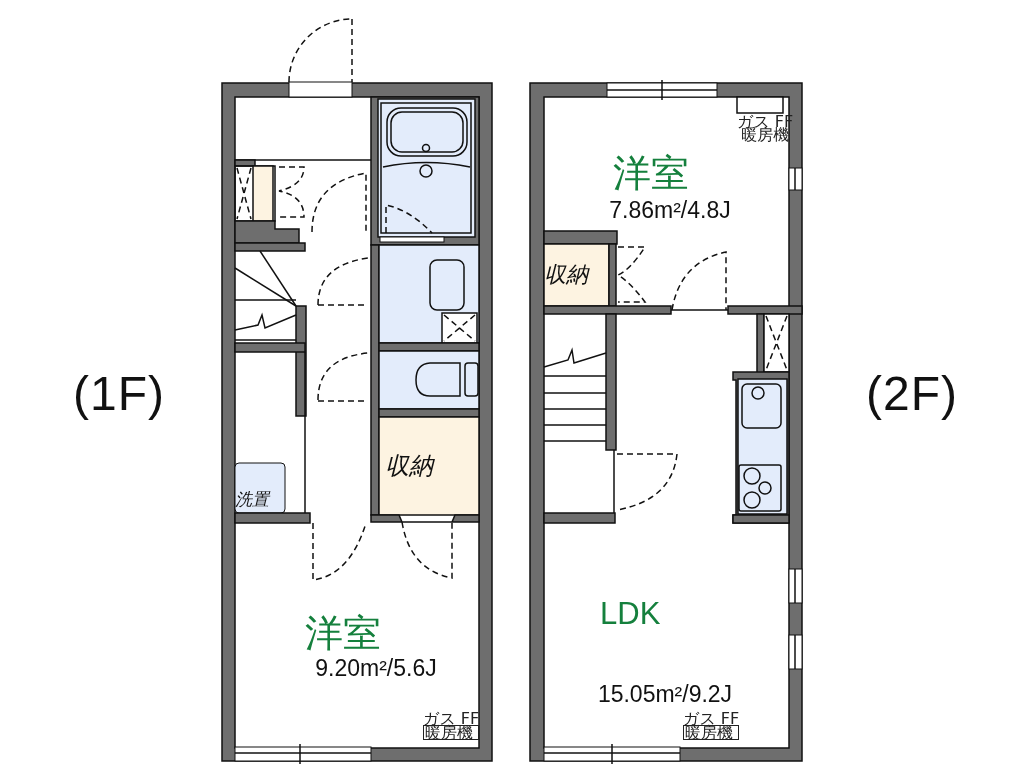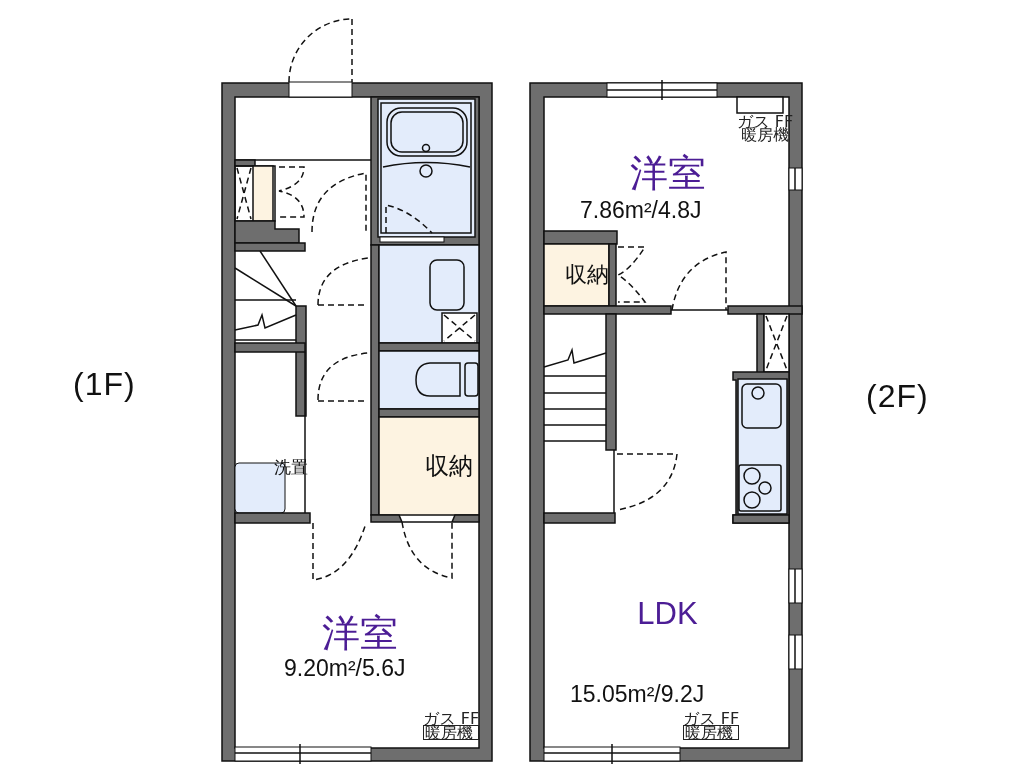--- a/index.html
+++ b/index.html
@@ -7,7 +7,7 @@
          font-family: "DejaVu Sans", "Liberation Sans", sans-serif; }
   #plan { position: absolute; left: 0; top: 0; }
   .floor-label { position: absolute; font-size: 32px; color: #111; font-family: "Liberation Sans", "DejaVu Sans", sans-serif; letter-spacing: 1px; }
-  .room-name { position: absolute; font-size: 38px; color: #4c1d95; text-align: center; white-space: nowrap; }
+  .room-name { position: absolute; font-size: 38px; color: #15803d; white-space: nowrap; }
   .room-area { position: absolute; font-size: 23px; color: #111; text-align: left; white-space: nowrap; font-family: "Liberation Sans", "DejaVu Sans", sans-serif; }
   .small-label { position: absolute; font-size: 22px; color: #111; text-align: right; white-space: nowrap; }
   .tiny { position: absolute; font-size: 16px; color: #222; white-space: nowrap; line-height: 13px; }

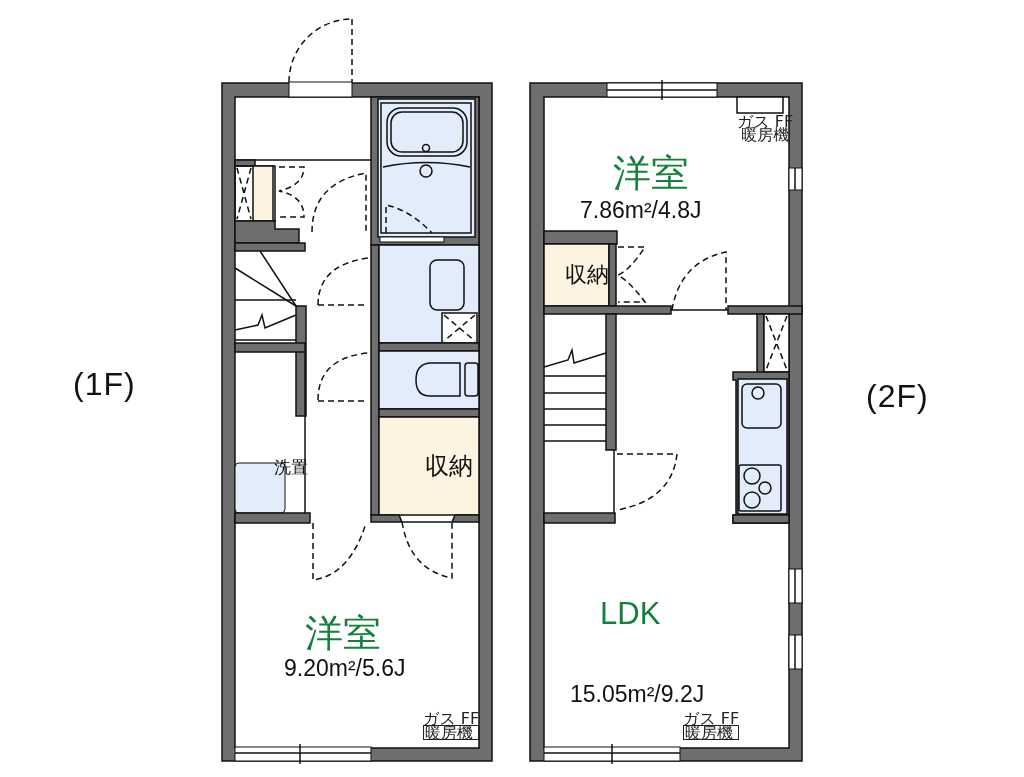--- a/index.html
+++ b/index.html
@@ -8,7 +8,7 @@
   #plan { position: absolute; left: 0; top: 0; }
   .floor-label { position: absolute; font-size: 32px; color: #111; font-family: "Liberation Sans", "DejaVu Sans", sans-serif; letter-spacing: 1px; }
   .room-name { position: absolute; font-size: 38px; color: #15803d; white-space: nowrap; }
-  .room-area { position: absolute; font-size: 23px; color: #111; text-align: left; white-space: nowrap; font-family: "Liberation Sans", "DejaVu Sans", sans-serif; }
+  .room-area { position: absolute; font-size: 23px; color: #111; text-align: center; white-space: nowrap; font-family: "Liberation Sans", "DejaVu Sans", sans-serif; }
   .small-label { position: absolute; font-size: 22px; color: #111; text-align: right; white-space: nowrap; }
   .tiny { position: absolute; font-size: 16px; color: #222; white-space: nowrap; line-height: 13px; }
   .ldk { font-family: "Liberation Sans", "DejaVu Sans", sans-serif; font-size: 31px; }

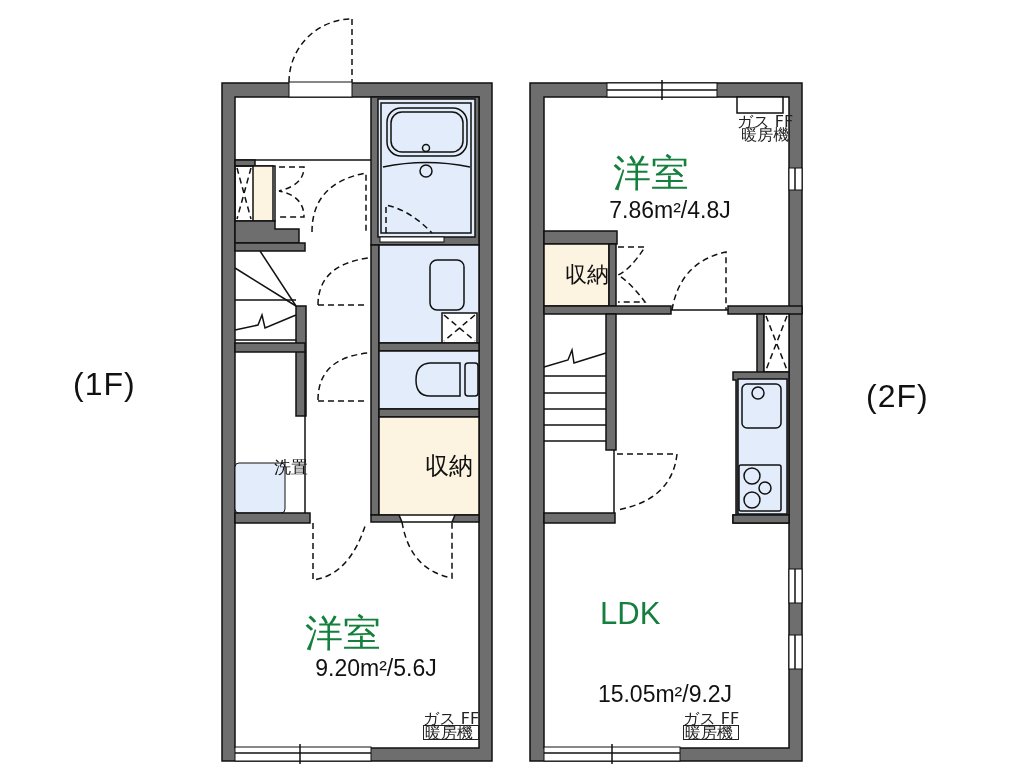--- a/index.html
+++ b/index.html
@@ -9,7 +9,7 @@
   .floor-label { position: absolute; font-size: 32px; color: #111; font-family: "Liberation Sans", "DejaVu Sans", sans-serif; letter-spacing: 1px; }
   .room-name { position: absolute; font-size: 38px; color: #15803d; white-space: nowrap; }
   .room-area { position: absolute; font-size: 23px; color: #111; text-align: center; white-space: nowrap; font-family: "Liberation Sans", "DejaVu Sans", sans-serif; }
-  .small-label { position: absolute; font-size: 22px; color: #111; text-align: right; white-space: nowrap; }
+  .small-label { position: absolute; font-size: 22px; color: #111; text-align: left; white-space: nowrap; font-style: italic; }
   .tiny { position: absolute; font-size: 16px; color: #222; white-space: nowrap; line-height: 13px; }
   .ldk { font-family: "Liberation Sans", "DejaVu Sans", sans-serif; font-size: 31px; }
   .boxed { border: 1px solid #222; background: #fff; padding: 0 1px; }

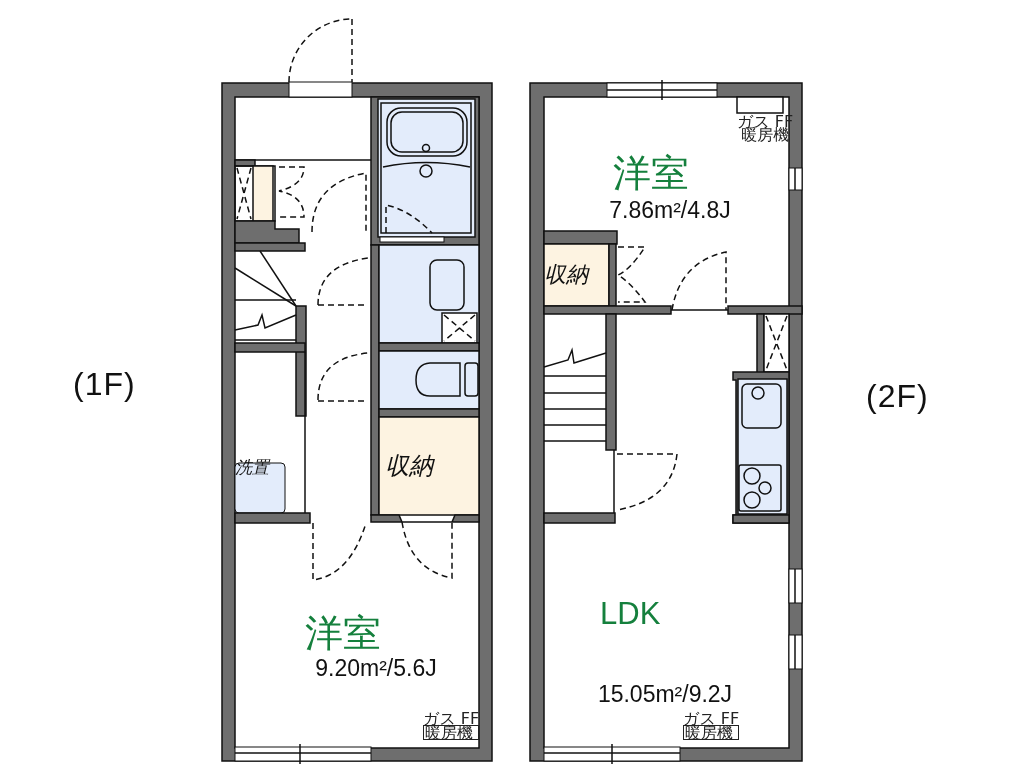--- a/index.html
+++ b/index.html
@@ -6,7 +6,7 @@
   body { width: 1024px; height: 777px; position: relative; overflow: hidden;
          font-family: "DejaVu Sans", "Liberation Sans", sans-serif; }
   #plan { position: absolute; left: 0; top: 0; }
-  .floor-label { position: absolute; font-size: 32px; color: #111; font-family: "Liberation Sans", "DejaVu Sans", sans-serif; letter-spacing: 1px; }
+  .floor-label { position: absolute; font-size: 48px; color: #111; font-family: "Liberation Sans", "DejaVu Sans", sans-serif; letter-spacing: 1px; }
   .room-name { position: absolute; font-size: 38px; color: #15803d; white-space: nowrap; }
   .room-area { position: absolute; font-size: 23px; color: #111; text-align: center; white-space: nowrap; font-family: "Liberation Sans", "DejaVu Sans", sans-serif; }
   .small-label { position: absolute; font-size: 22px; color: #111; text-align: left; white-space: nowrap; font-style: italic; }

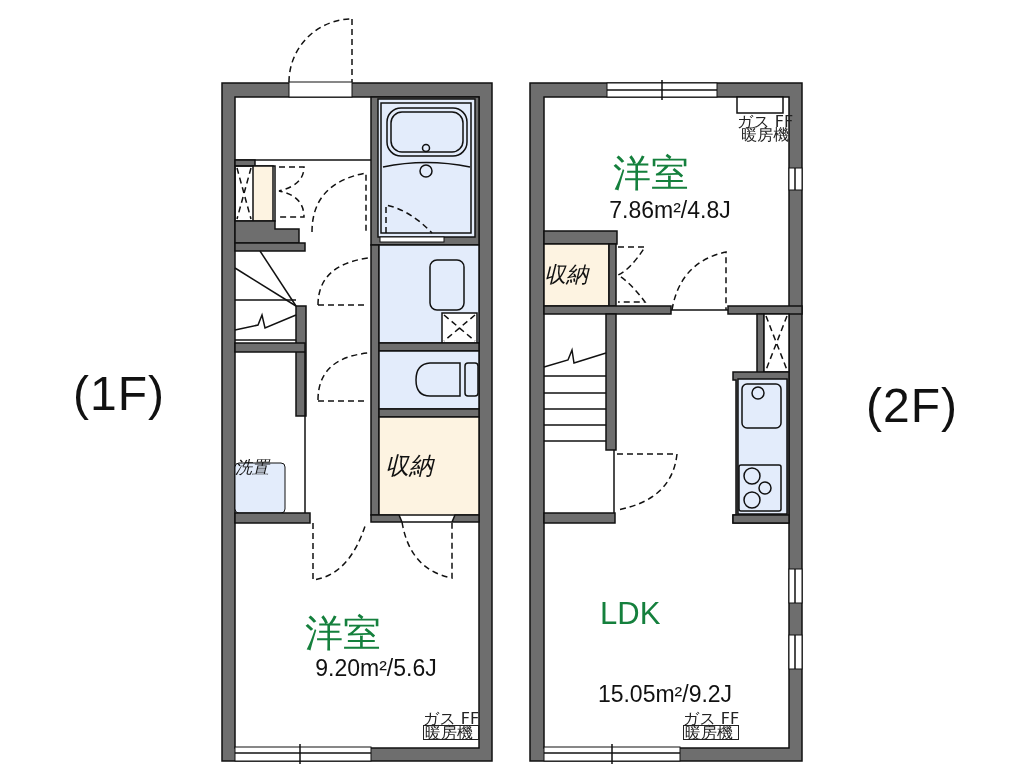--- a/index.html
+++ b/index.html
@@ -170,7 +170,7 @@
 </svg>
 
 <div class="floor-label" style="left:73px; top:366px;">(1F)</div>
-<div class="floor-label" style="left:866px; top:366px;margin-top:12px;">(2F)</div>
+<div class="floor-label" style="left:866px; top:366px;">(2F)</div>
 
 <div class="room-name" style="left:305px; top:608px; width:110px;">洋室</div>
 <div class="room-area" style="left:284px; top:655px; width:184px;">9.20m²/5.6J</div>

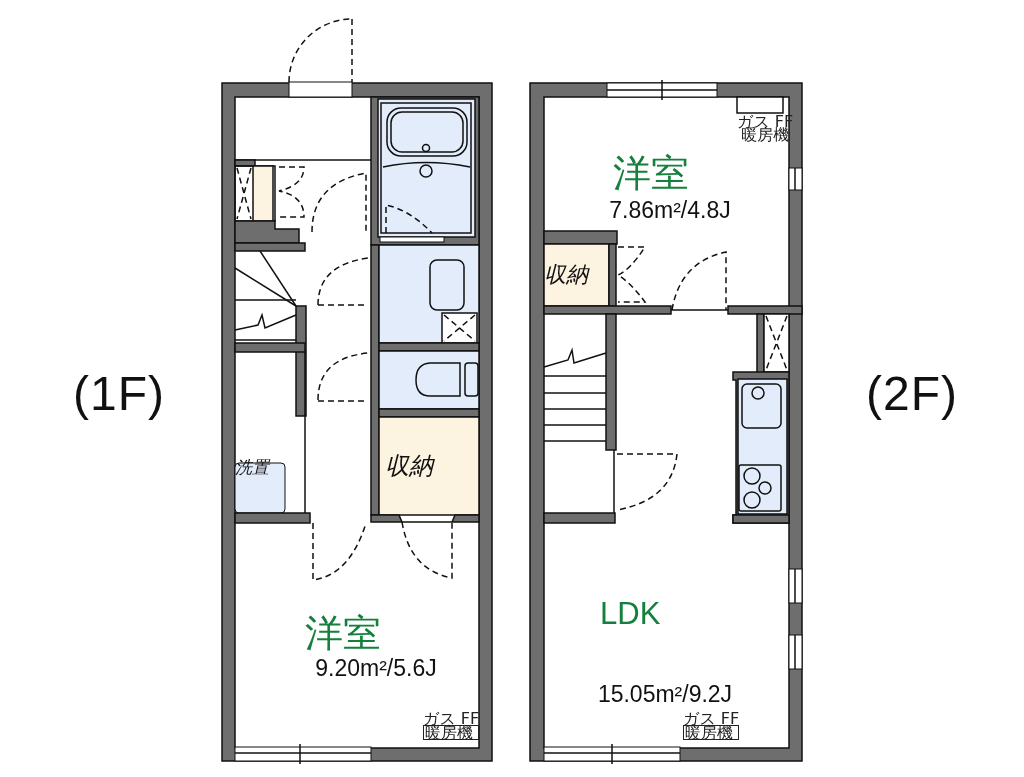--- a/index.html
+++ b/index.html
@@ -175,7 +175,7 @@
 <div class="room-name" style="left:305px; top:608px; width:110px;">洋室</div>
 <div class="room-area" style="left:284px; top:655px; width:184px;">9.20m²/5.6J</div>
 <div class="small-label" style="left:385px; top:450px; width:88px; font-size:24px;">収納</div>
-<div class="small-label" style="left:235px; top:456px; width:73px; font-size:17px;">洗置</div>
+<div class="small-label" style="left:235px; top:488px; width:73px; font-size:17px;">洗置</div>
 <div class="tiny" style="left:423px; top:712px;">
   <div>ガス FF</div>
   <div class="boxed">暖房機</div>

